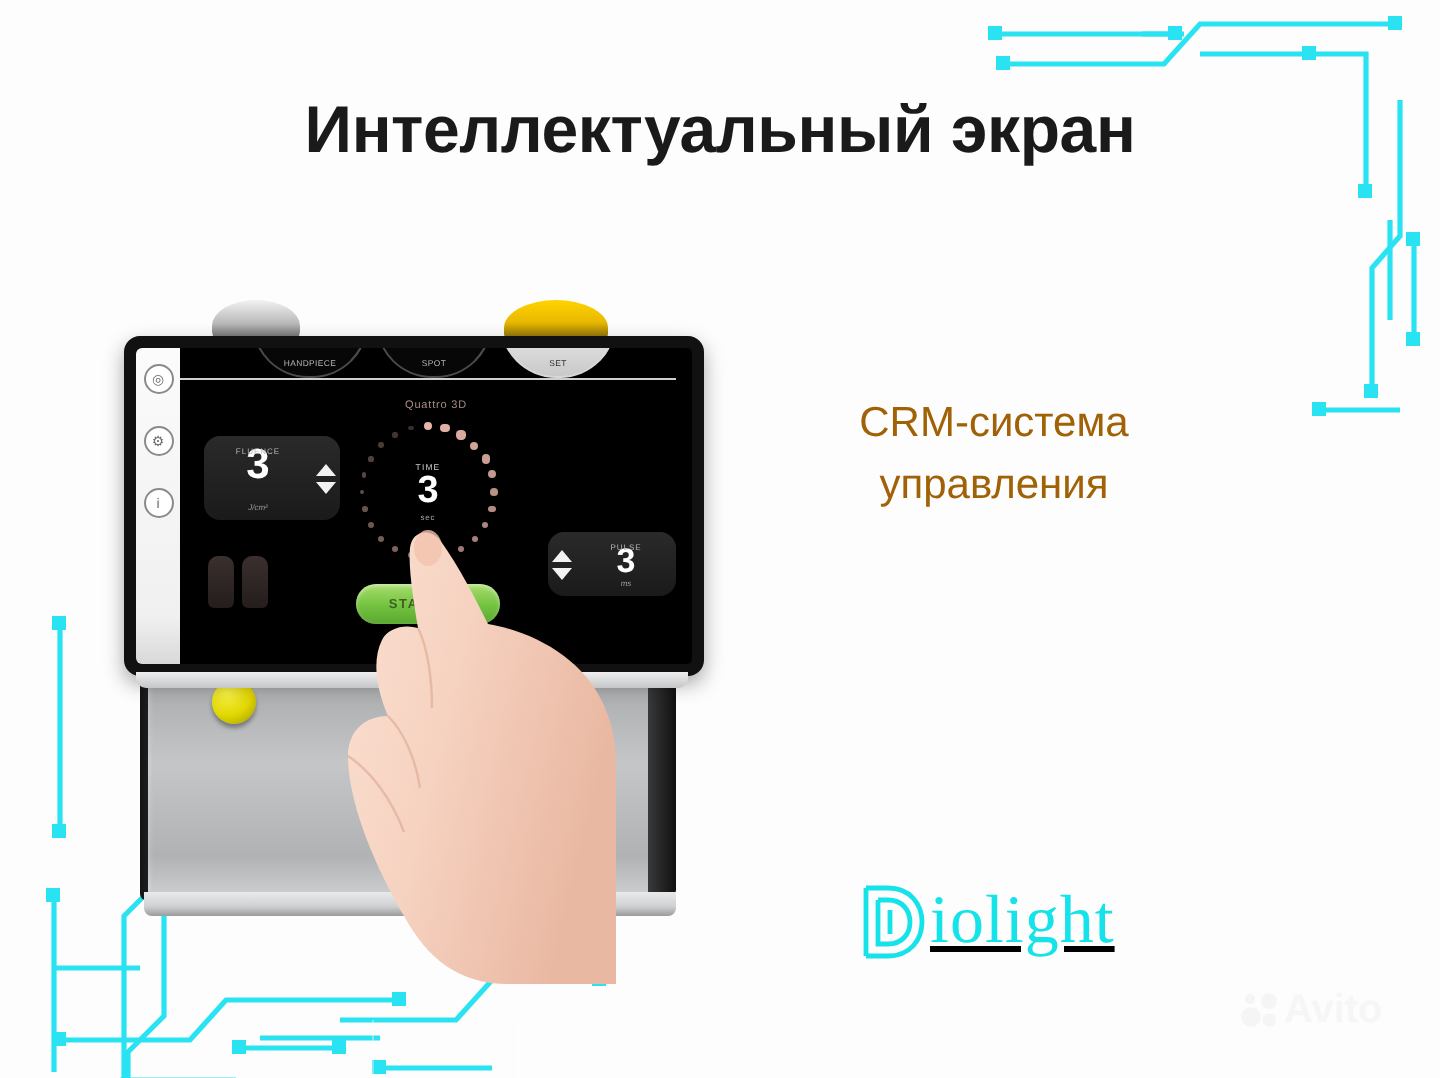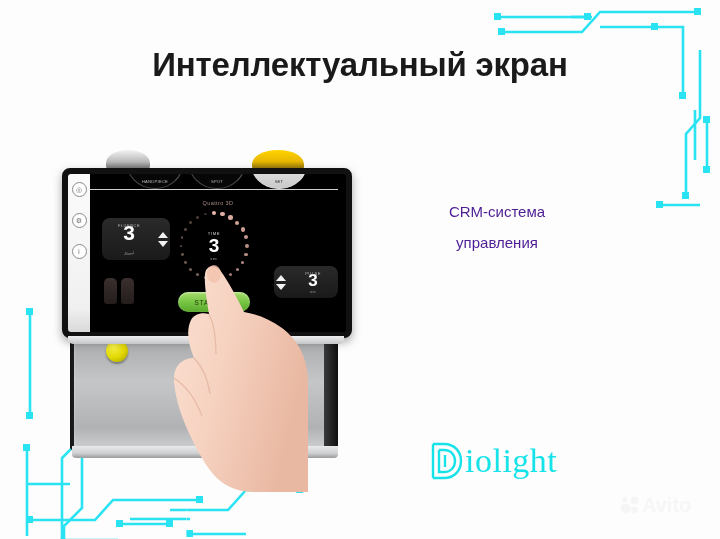--- a/index.html
+++ b/index.html
@@ -49,8 +49,8 @@
     top: 196px;
     width: 290px;
     text-align: center;
-    color: #4c1d95;
-    font-size: 15px;
+    color: #a16207;
+    font-size: 21px;
     line-height: 31px;
   }
   .copy-line { display: block; }

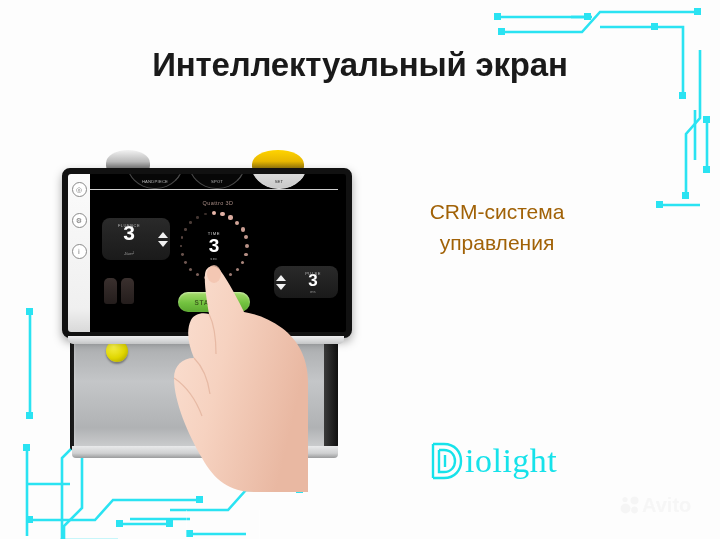--- a/index.html
+++ b/index.html
@@ -62,6 +62,7 @@
     top: 440px;
     display: flex;
     align-items: center;
+    text-decoration: underline;
   }
   .logo-mark { width: 36px; height: 42px; }
   .logo-word {

